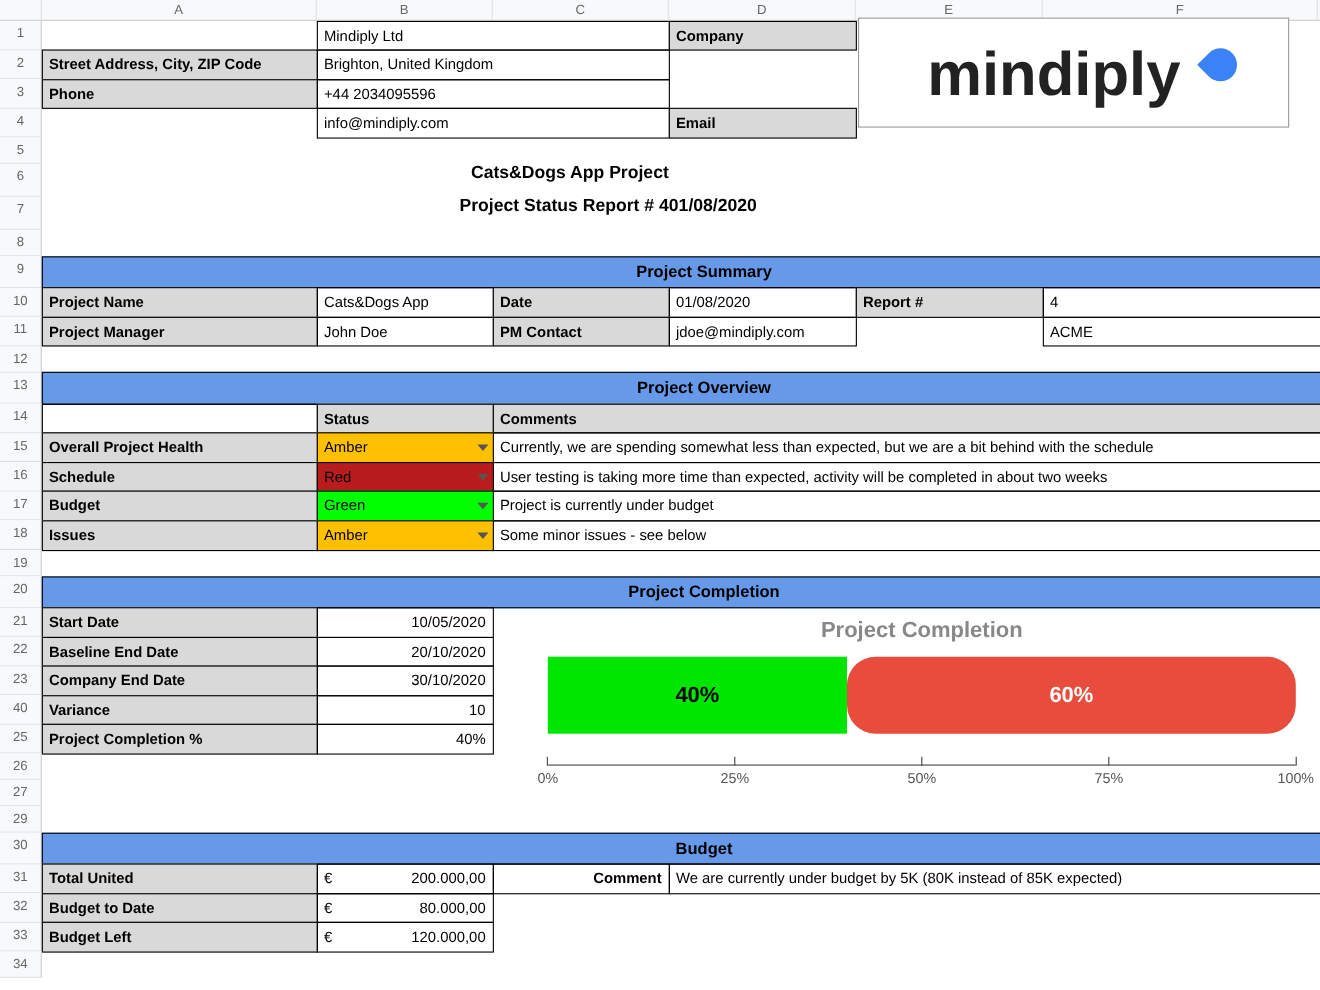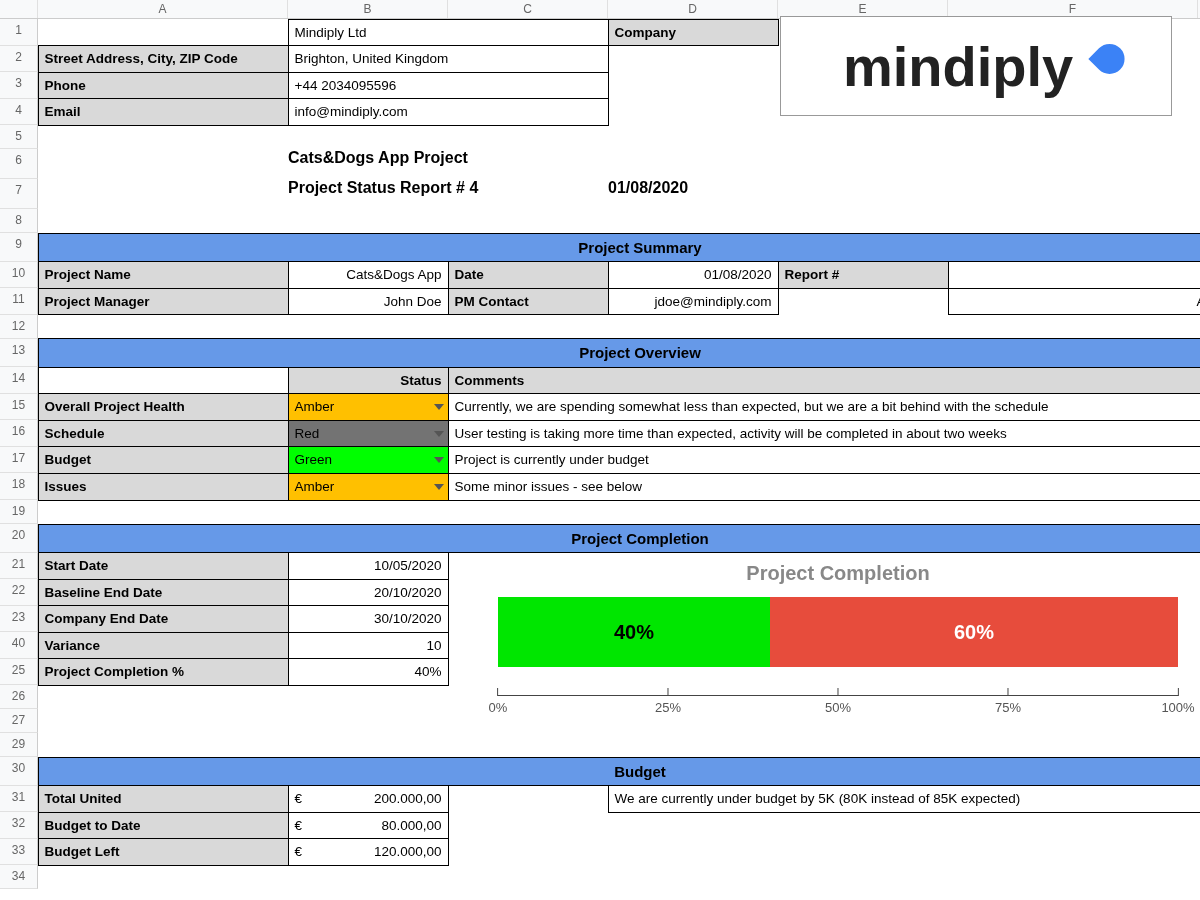--- a/index.html
+++ b/index.html
@@ -220,8 +220,8 @@
   </div>
   <div class="row">
     <div class="rownum">4</div>
+    <div class="cell" style="grid-column:3/5">info@mindiply.com</div>
     <div class="cell label-cell">Email</div>
-    <div class="cell" style="grid-column:3/5">info@mindiply.com</div>
     <div class="noborder"></div>
       <div class="noborder"></div>
       <div class="noborder"></div>

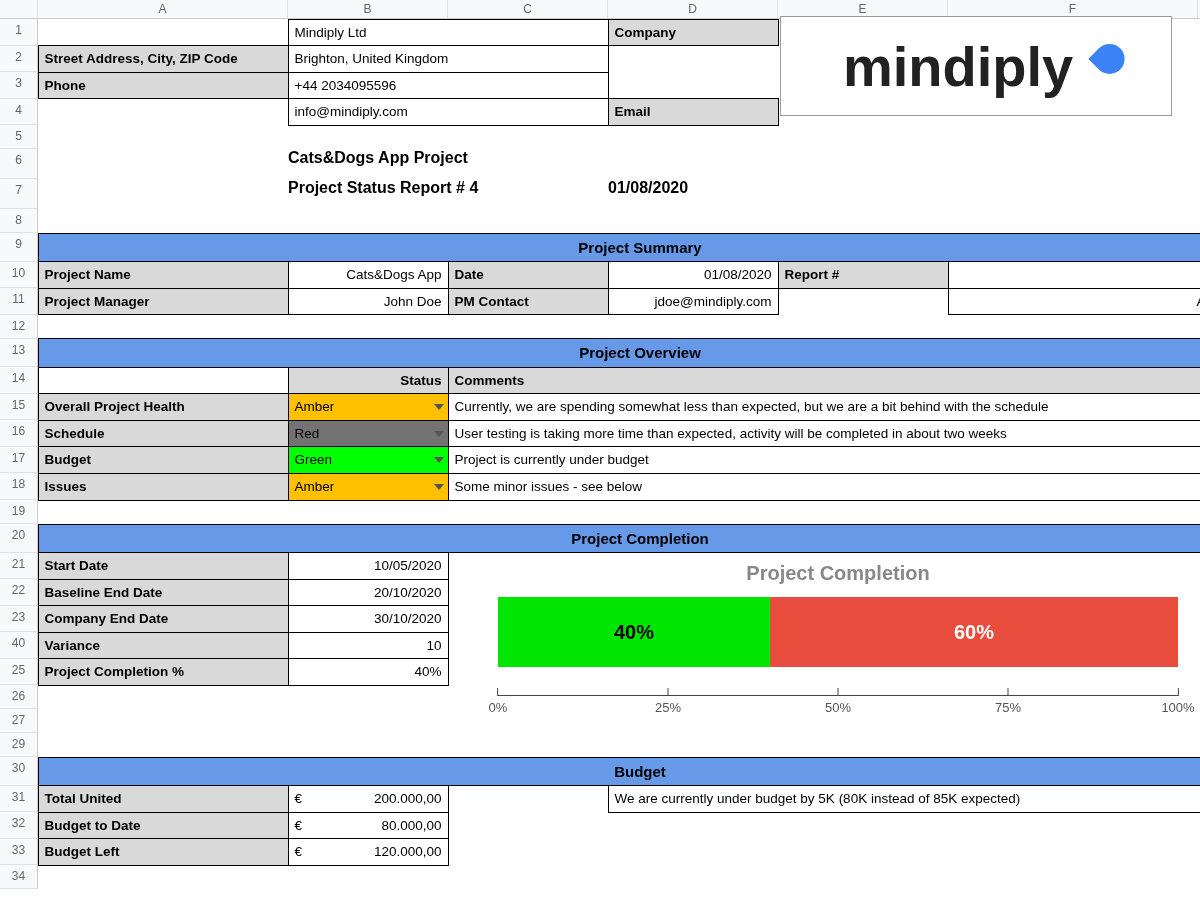--- a/index.html
+++ b/index.html
@@ -64,7 +64,7 @@
   }
   .title-row {
     font-weight: bold;
-    text-align: left;
+    text-align: right;
     font-size: 16px;
   }
   .overview-hdr {

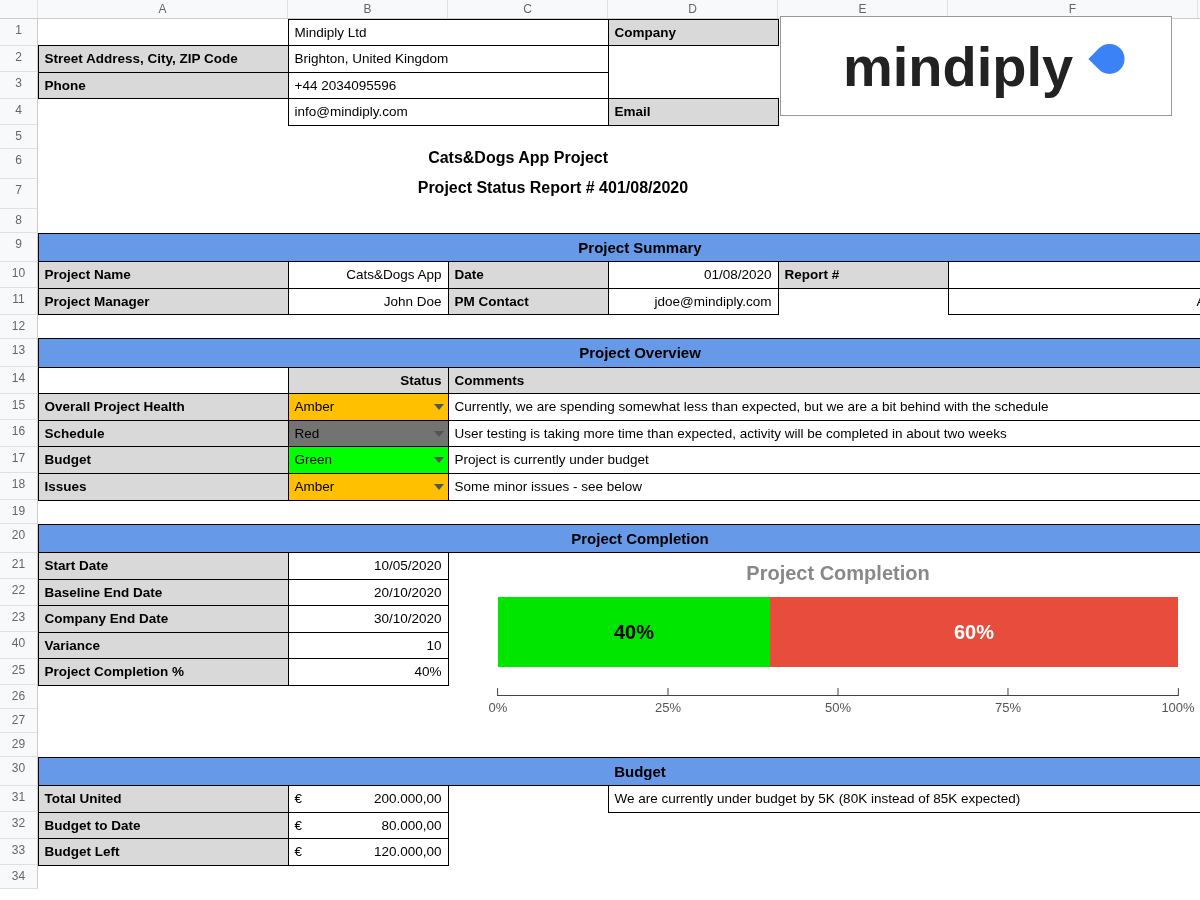--- a/index.html
+++ b/index.html
@@ -54,7 +54,7 @@
     background: #d9d9d9;
     font-weight: bold;
   }
-  .center { text-align: right; }
+  .center { text-align: left; }
   .right { text-align: right; }
   .section-header {
     background: #6699e8;

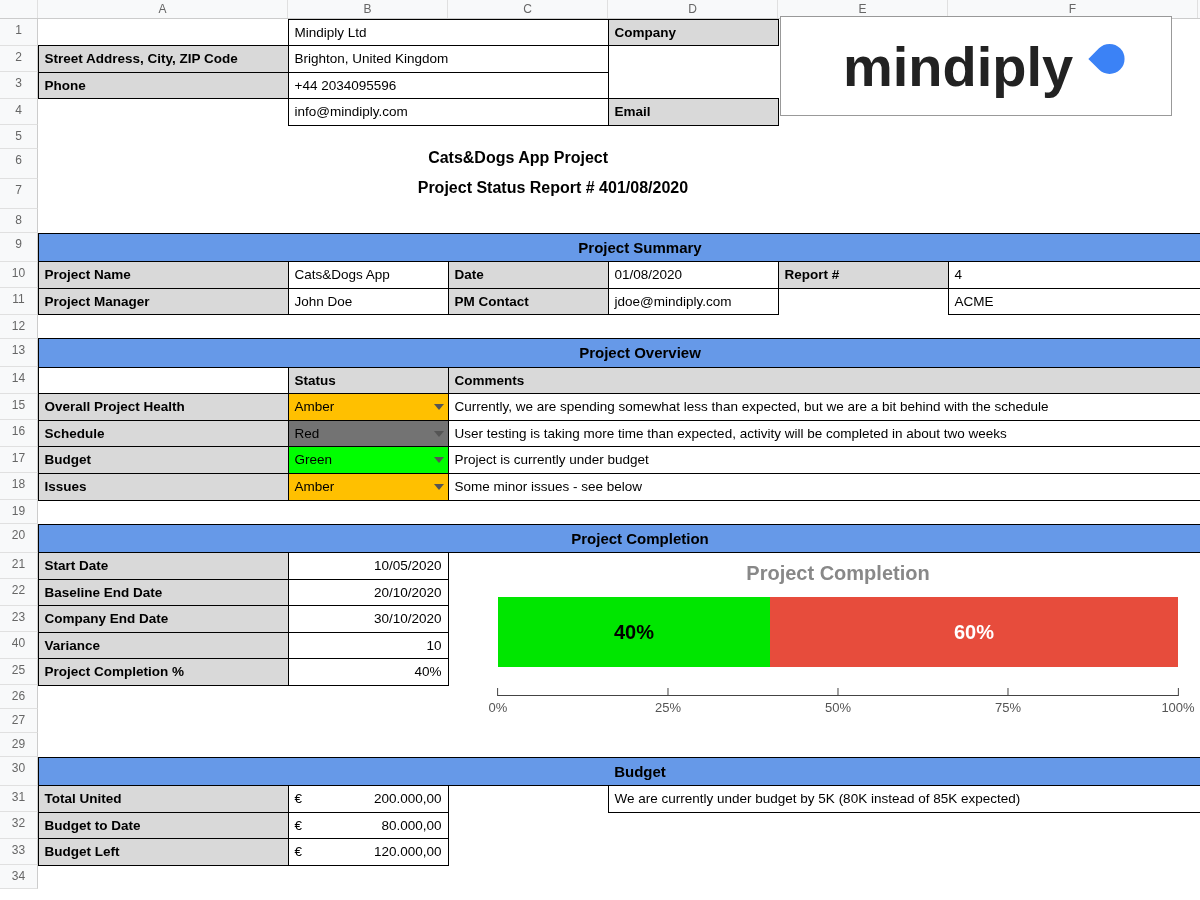--- a/index.html
+++ b/index.html
@@ -84,7 +84,7 @@
     border-top: 6px solid #555;
   }
   .amber { background: #ffc000; }
-  .red   { background: #737373; color:#000;}
+  .red   { background: #b91c1c; color:#000;}
   .green { background: #00ff00; }
   .chart-area {
     position: absolute;

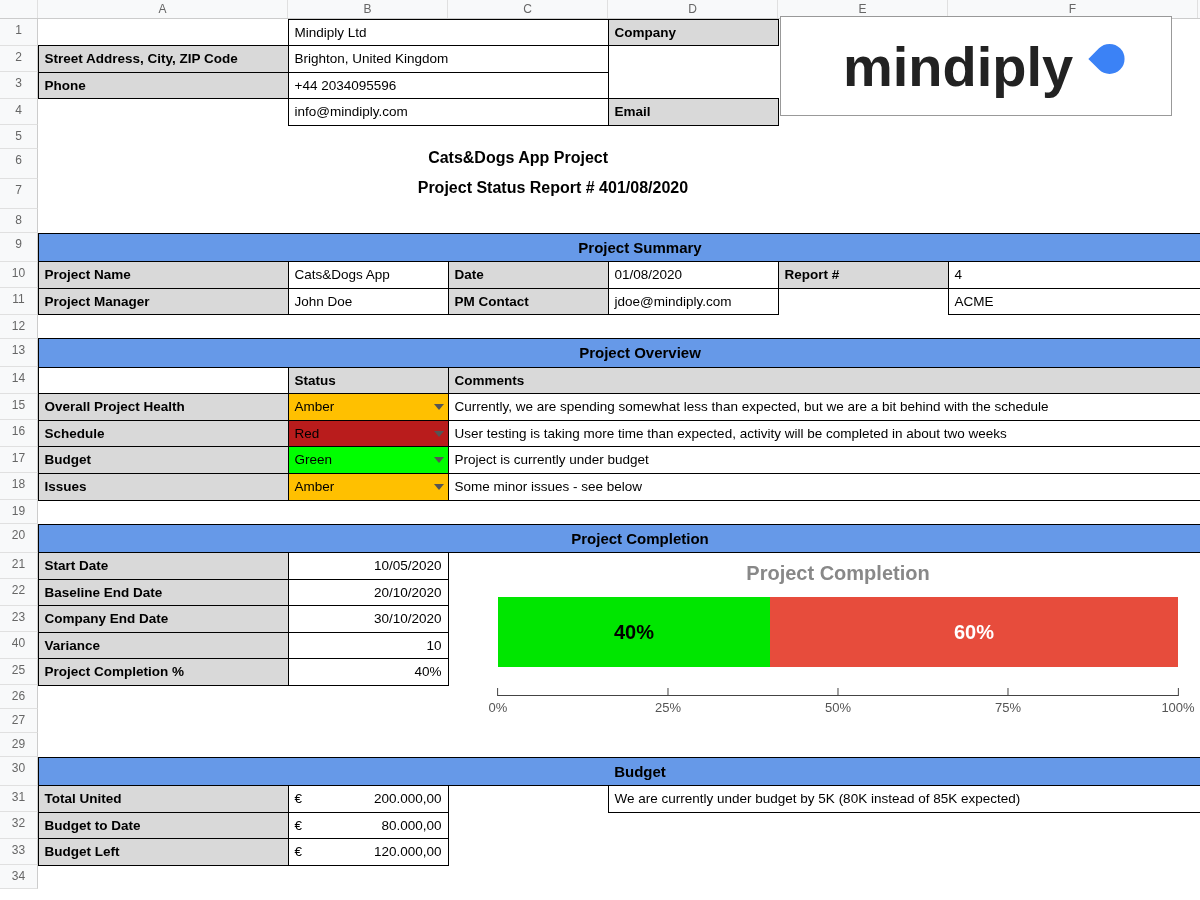--- a/index.html
+++ b/index.html
@@ -116,7 +116,7 @@
     color: #fff;
     font-weight: bold;
     font-size: 20px;
-    display:flex;align-items:center;justify-content:center;
+    display:flex;align-items:center;justify-content:center;border-radius:26px;
   }
   .axis {
     position: relative;

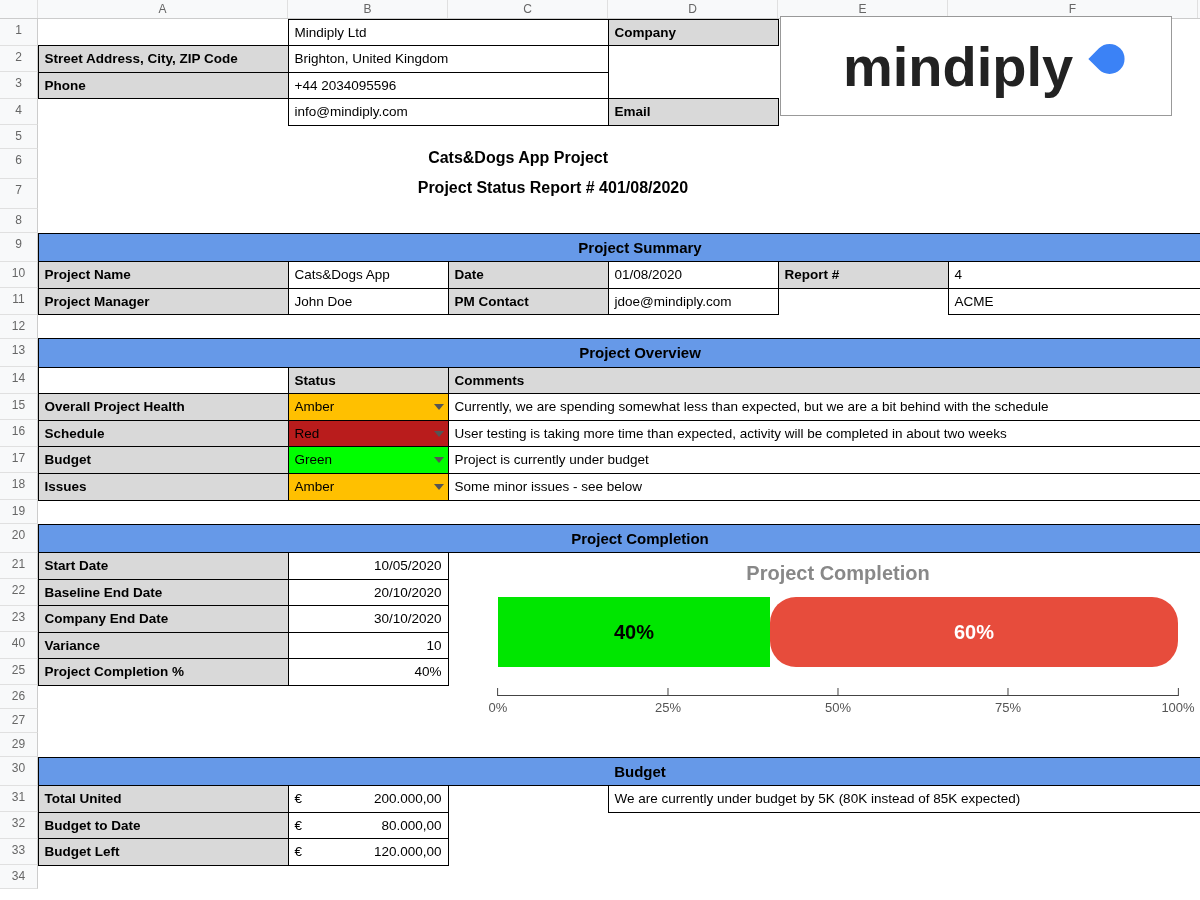--- a/index.html
+++ b/index.html
@@ -396,6 +396,7 @@
             <span>200.000,00</span>
           </div>
         </div>
+        <div class="cell right" style="grid-column:4/5;font-weight:bold">Comment</div>
         <div class="cell" style="grid-column:5/9">We are currently under budget by 5K (80K instead of 85K expected)</div>
       </div>
       <div class="row">

